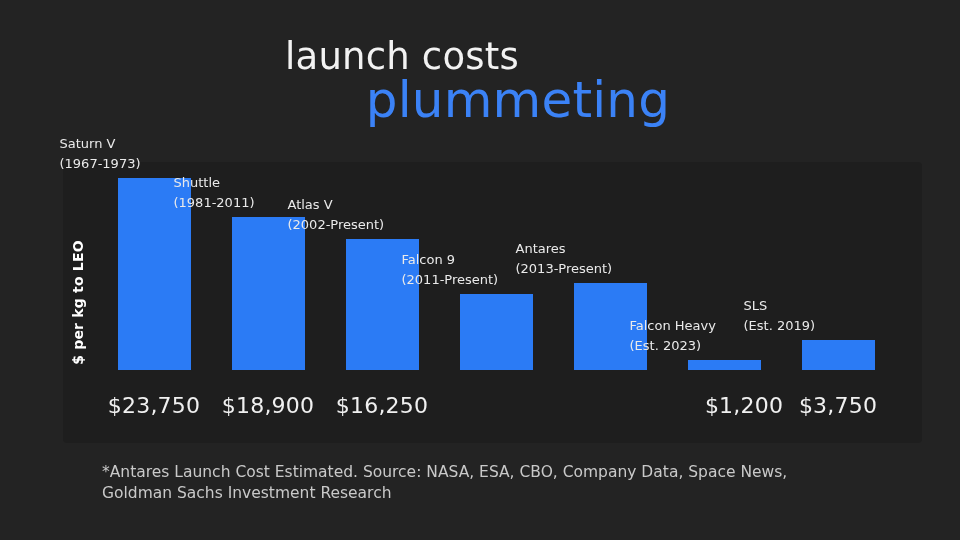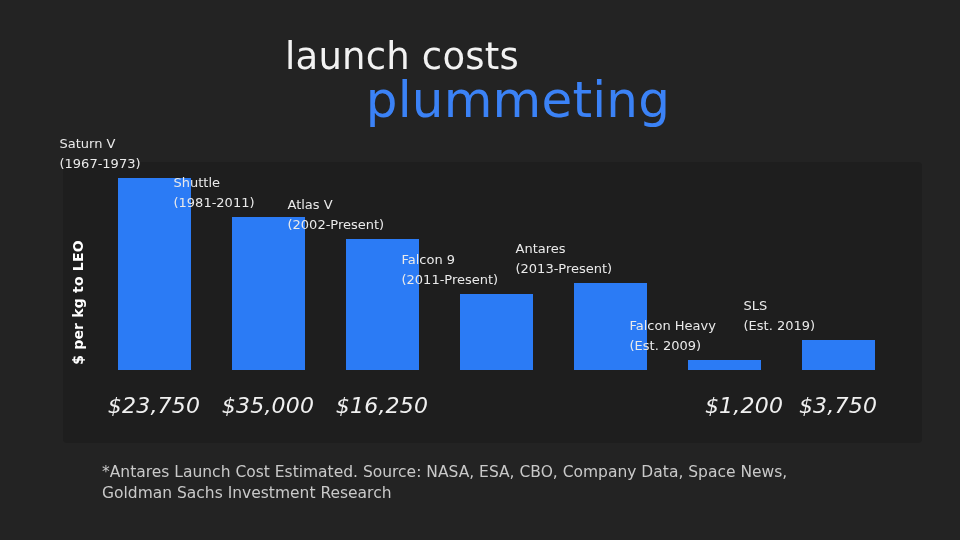--- a/index.html
+++ b/index.html
@@ -176,7 +176,7 @@
     </div>
     <div class="bar-col" style="left: 588px;">
       <div class="bar-label" style="bottom: 14px;">Falcon Heavy
-(Est. 2009)</div>
+(Est. 2023)</div>
       <div class="bar" title="Falcon Heavy $1,200" style="height: 10px; background: rgb(43, 123, 245);"></div>
     </div>
     <div class="bar-col" style="left: 702px;">

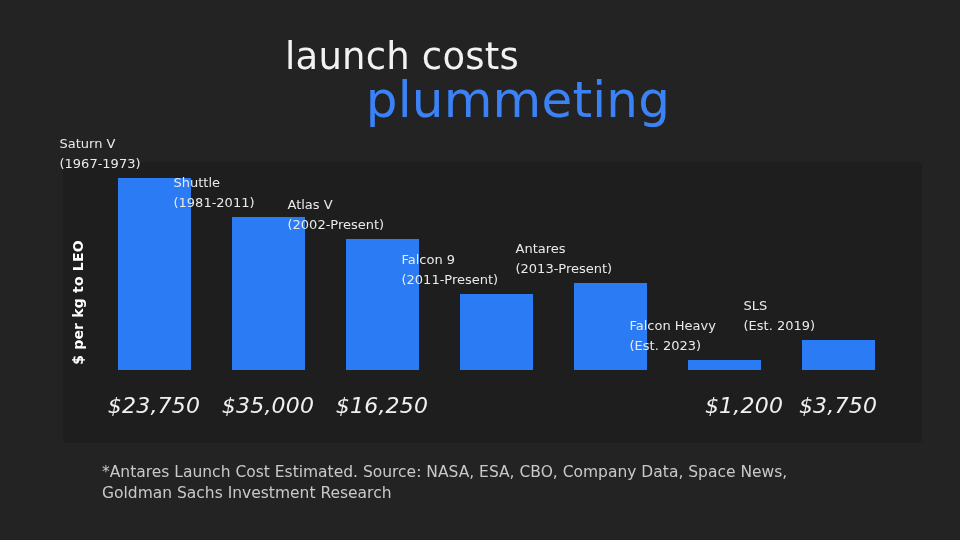--- a/index.html
+++ b/index.html
@@ -113,7 +113,6 @@
     top: 392px;
     width: 800px;
     height: 28px;
-    font-style: italic;
   }
   .value {
     position: absolute;

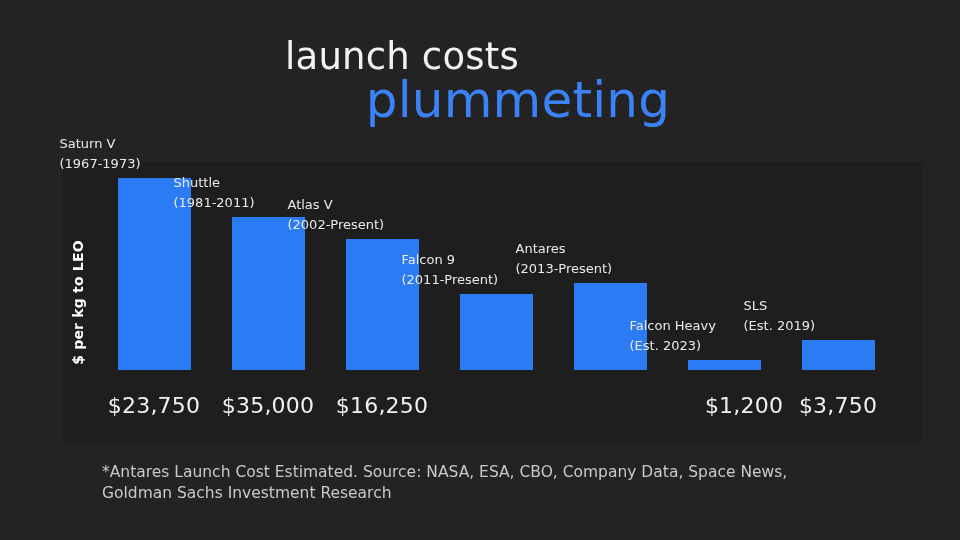--- a/index.html
+++ b/index.html
@@ -187,7 +187,7 @@
 
 <div class="values" id="value-row">
     <div class="value" style="left: -16px;">$23,750</div>
-    <div class="value" style="left: 98px;">$35,000</div>
+    <div class="value" style="left: 98px;">$18,900</div>
     <div class="value" style="left: 212px;">$16,250</div>
     <div class="value" style="left: 554px; padding-left: 20px;">$1,200</div>
     <div class="value" style="left: 668px;">$3,750</div>

